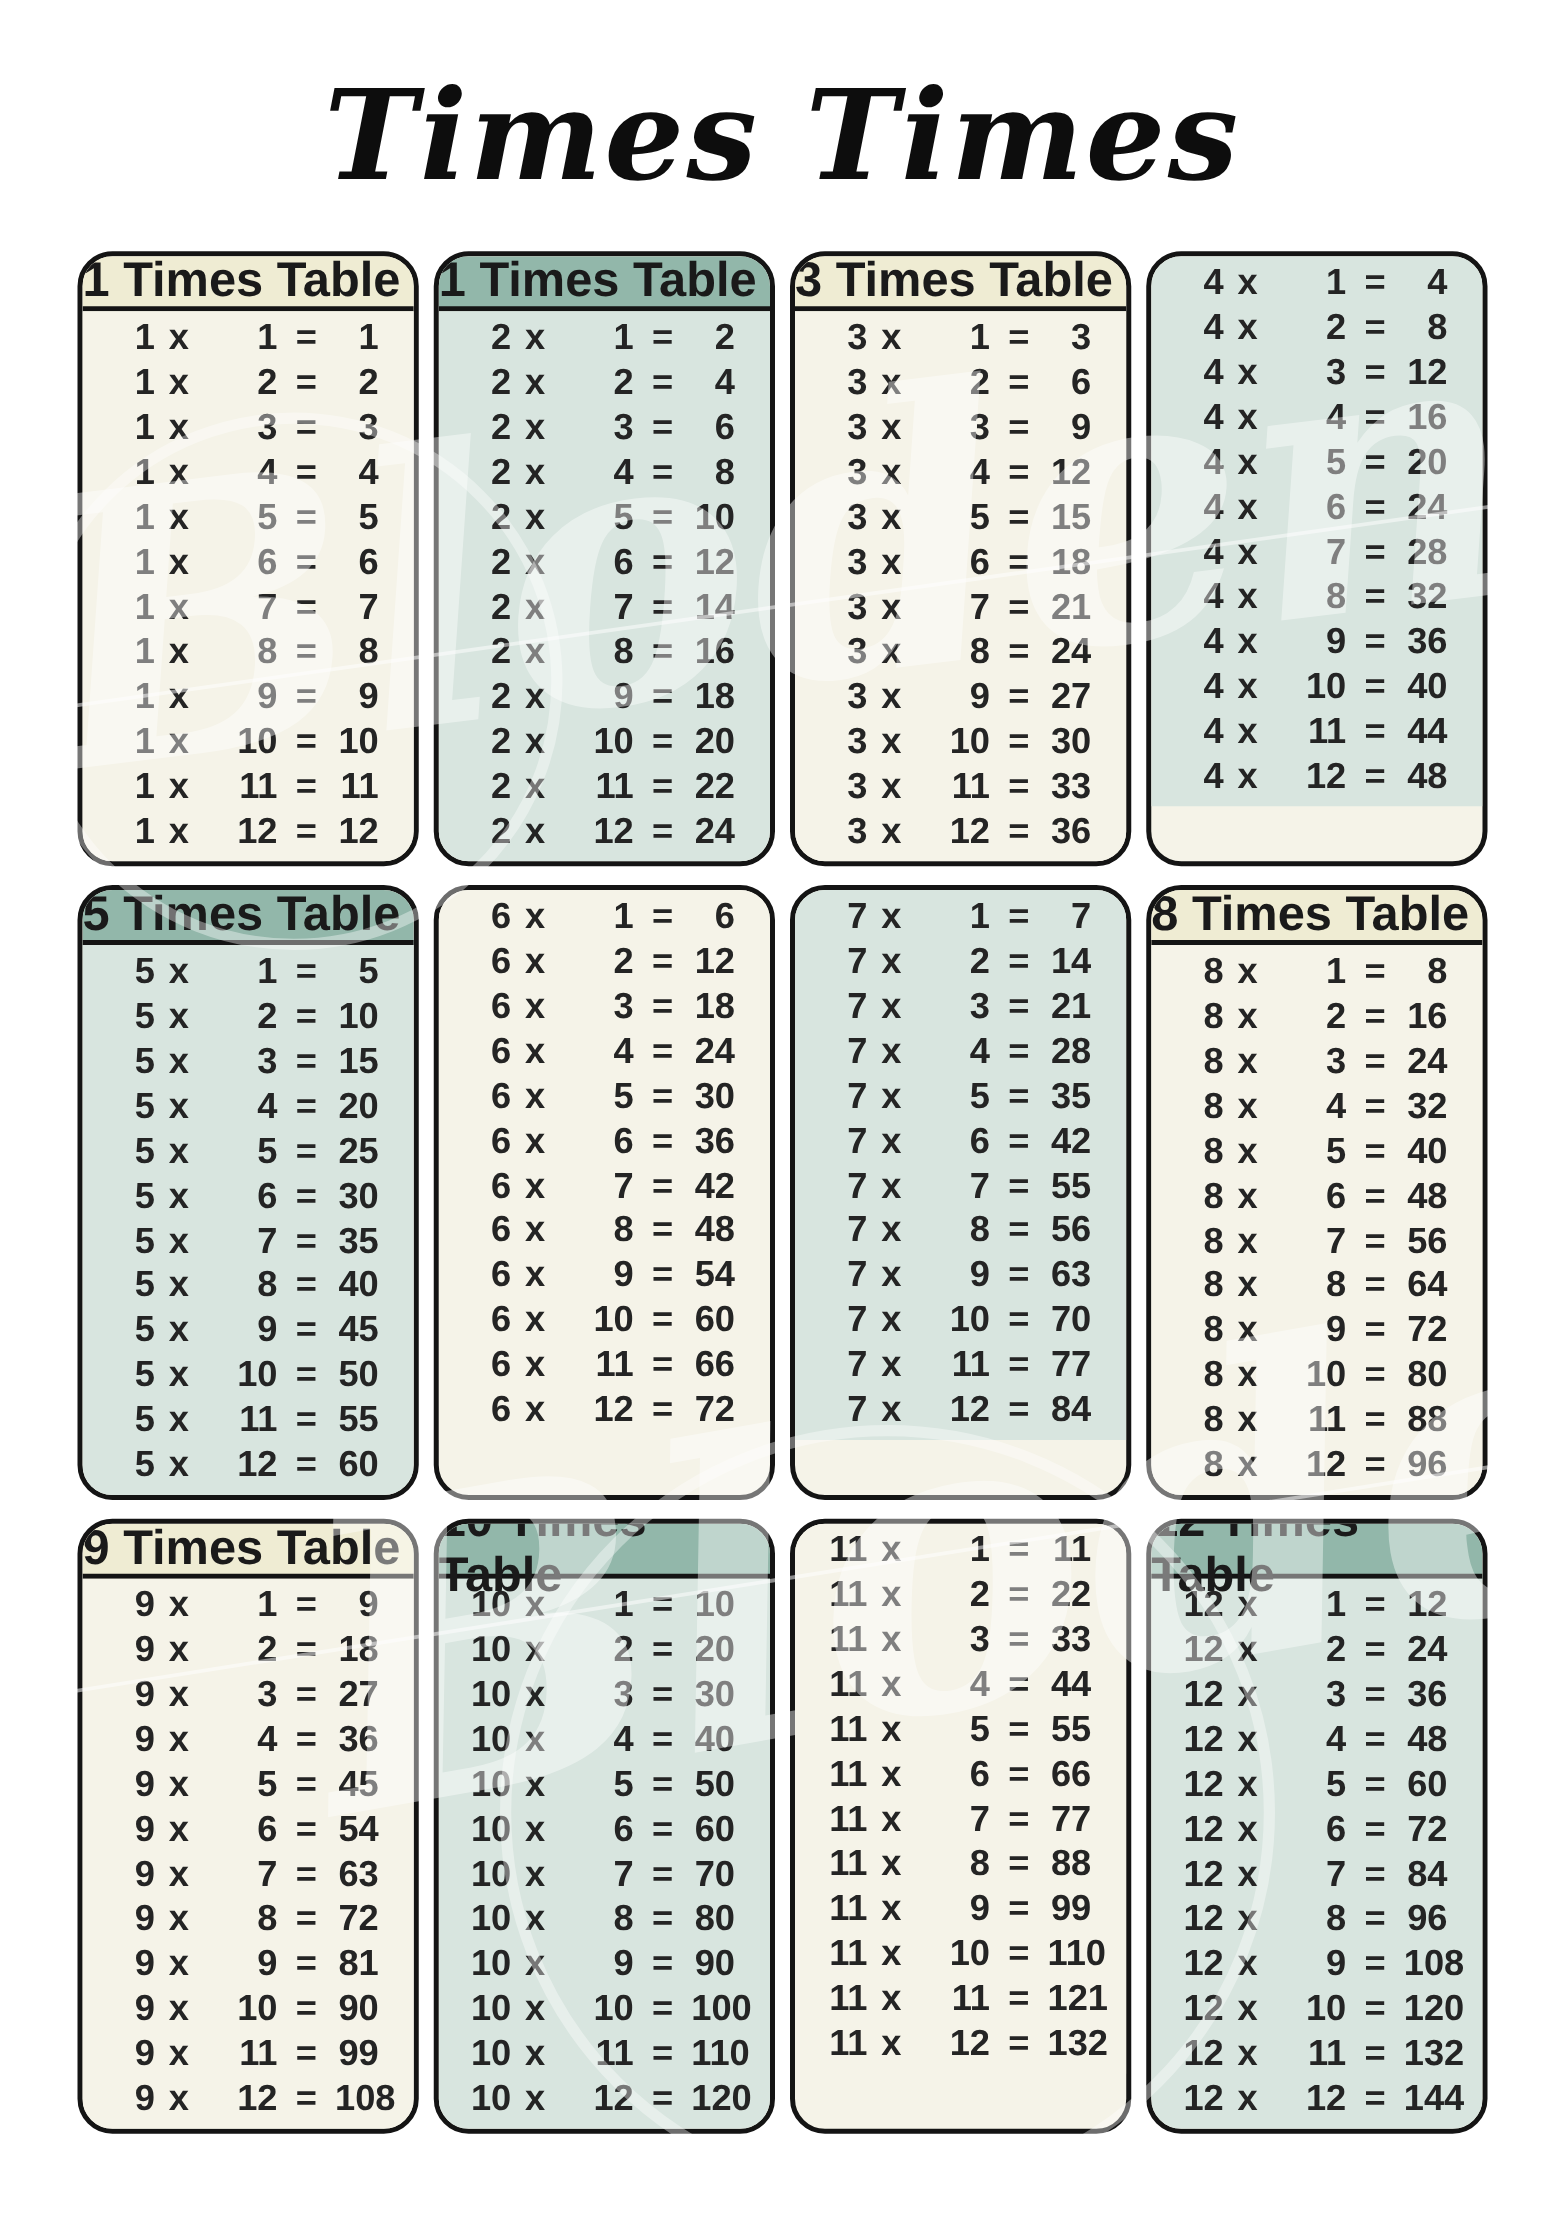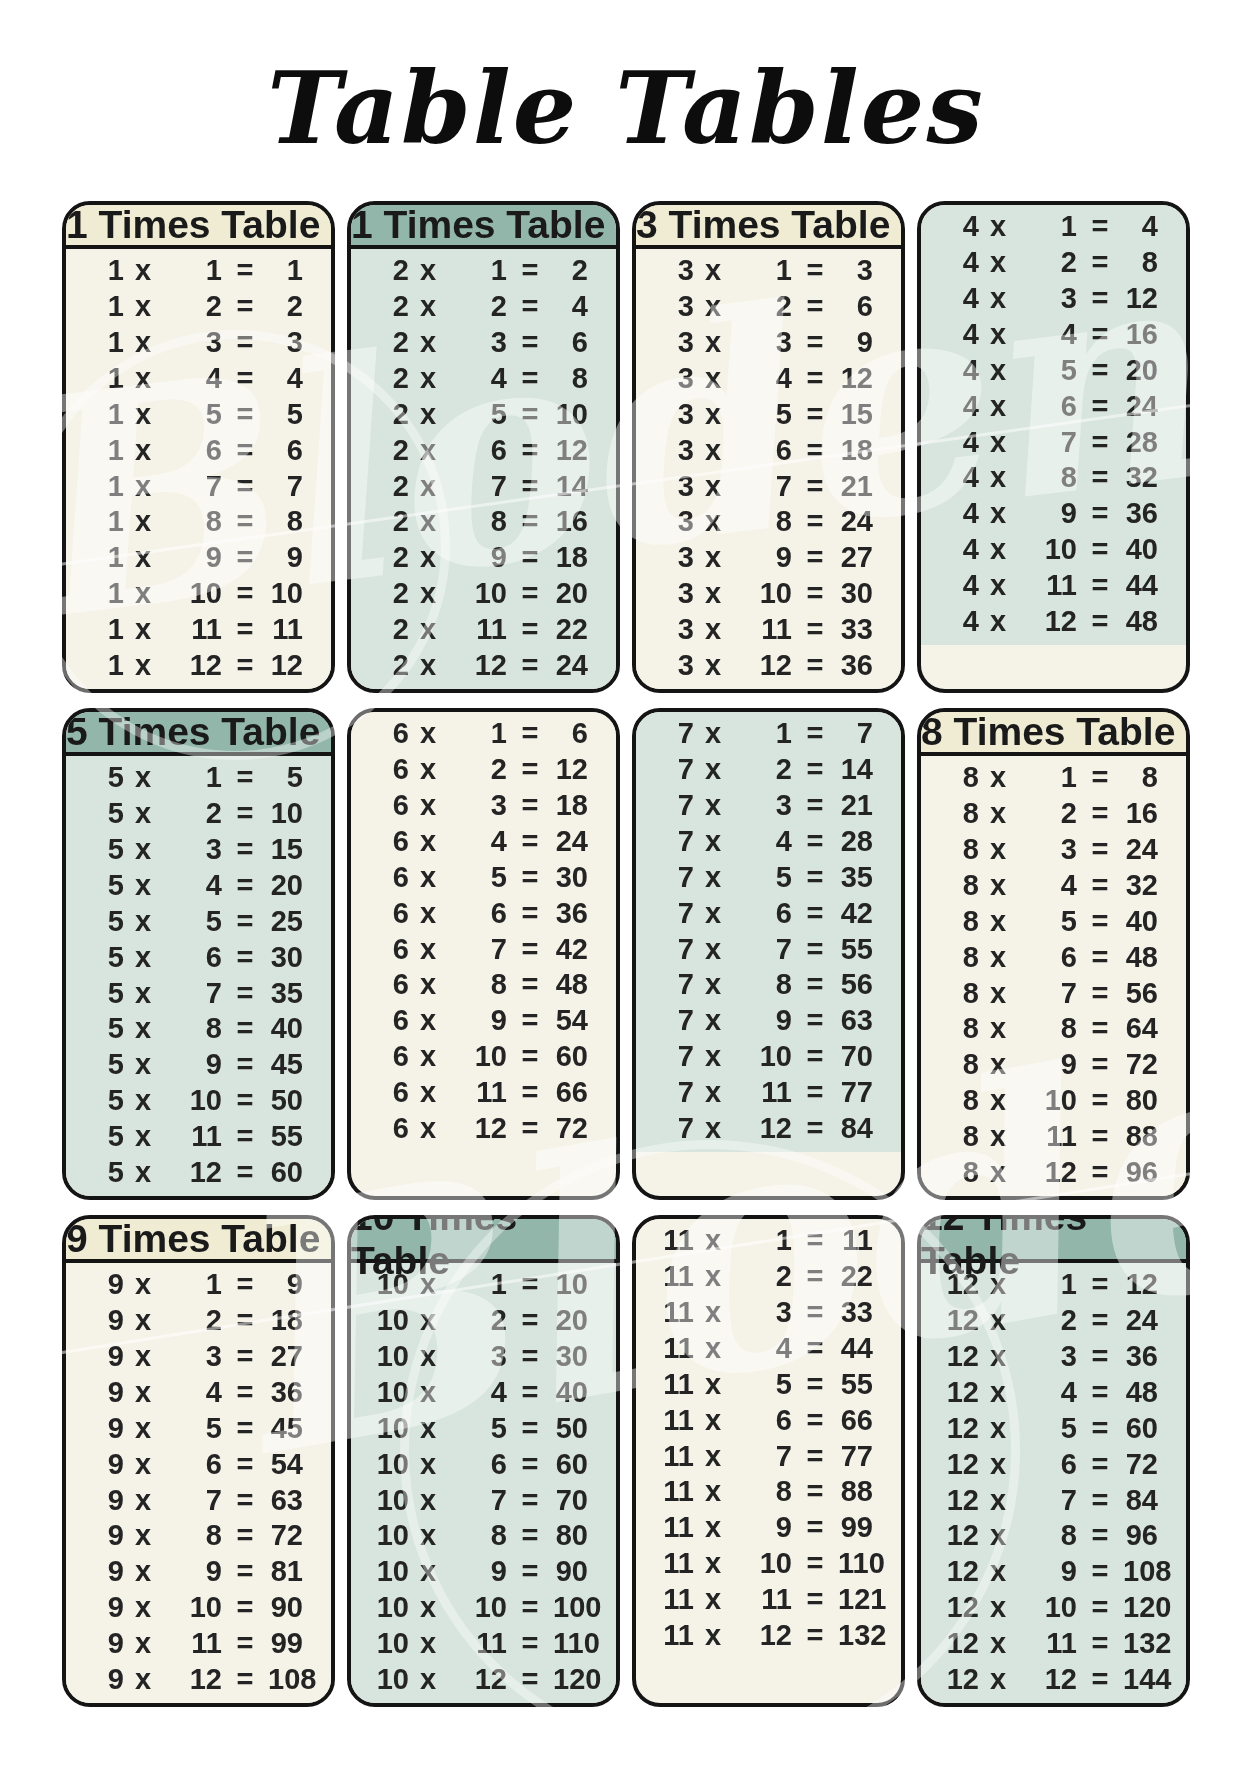--- a/index.html
+++ b/index.html
@@ -137,7 +137,7 @@
 
 <div class="poster">
   <div class="title-wrap">
-    <h1 class="page-title">Table Tables</h1>
+    <h1 class="page-title">Times Times</h1>
   </div>
   <div class="grid">
   <section class="card cream">

